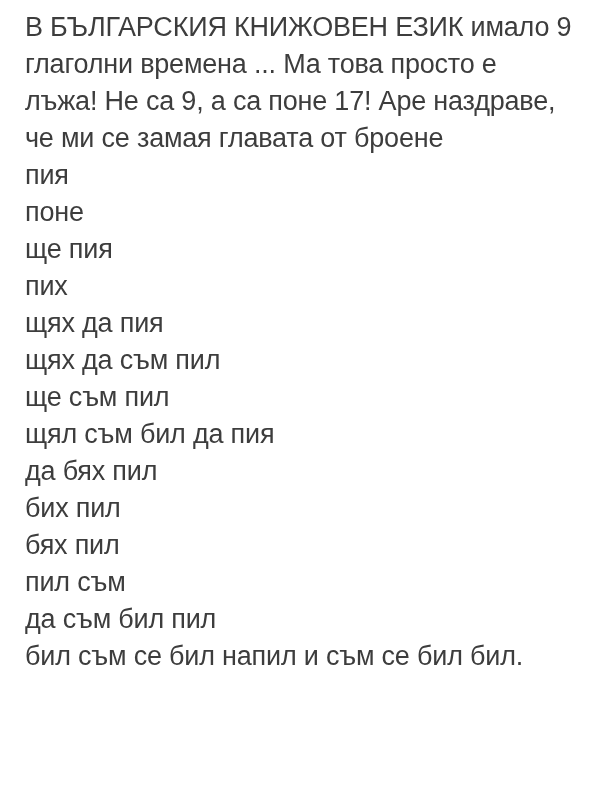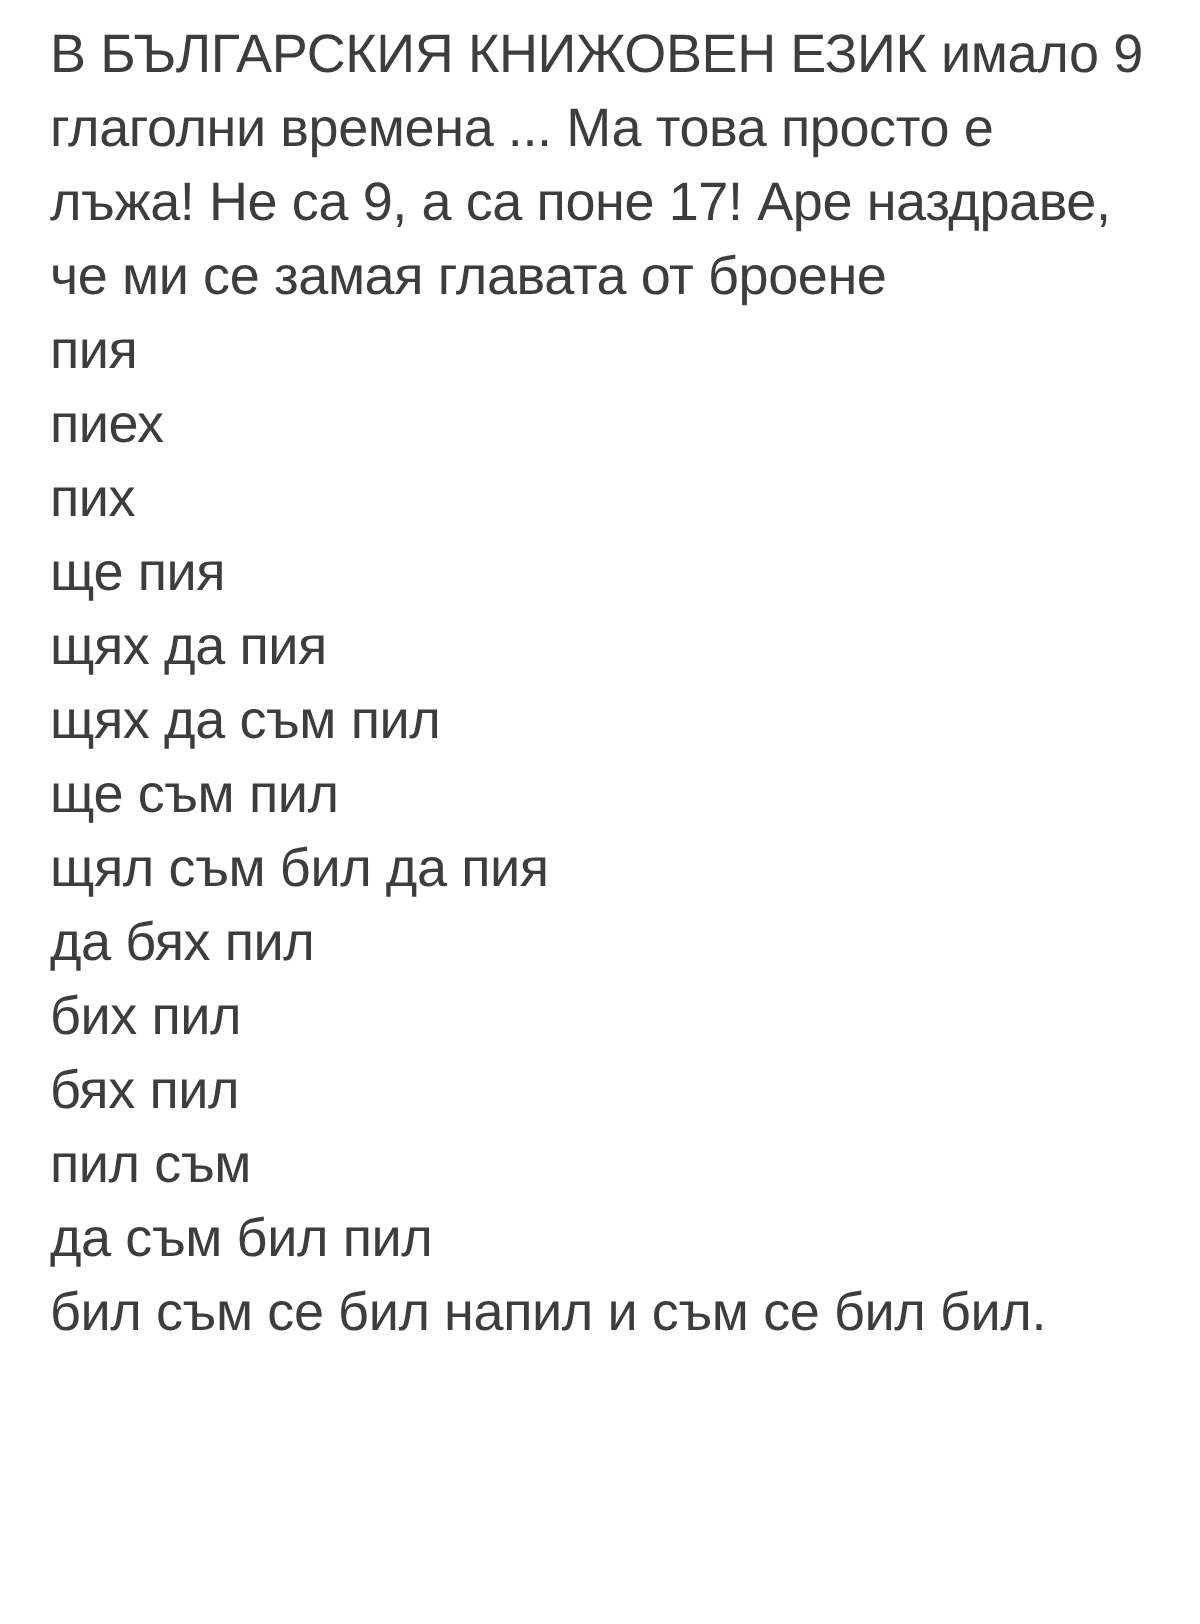--- a/index.html
+++ b/index.html
@@ -39,7 +39,7 @@
   <p class="line">че ми се замая главата от броене</p>
 
   <p class="line">пия</p>
-  <p class="line">пиех</p>
+  <p class="line">поне</p>
   <p class="line">пих</p>
   <p class="line">ще пия</p>
   <p class="line">щях да пия</p>

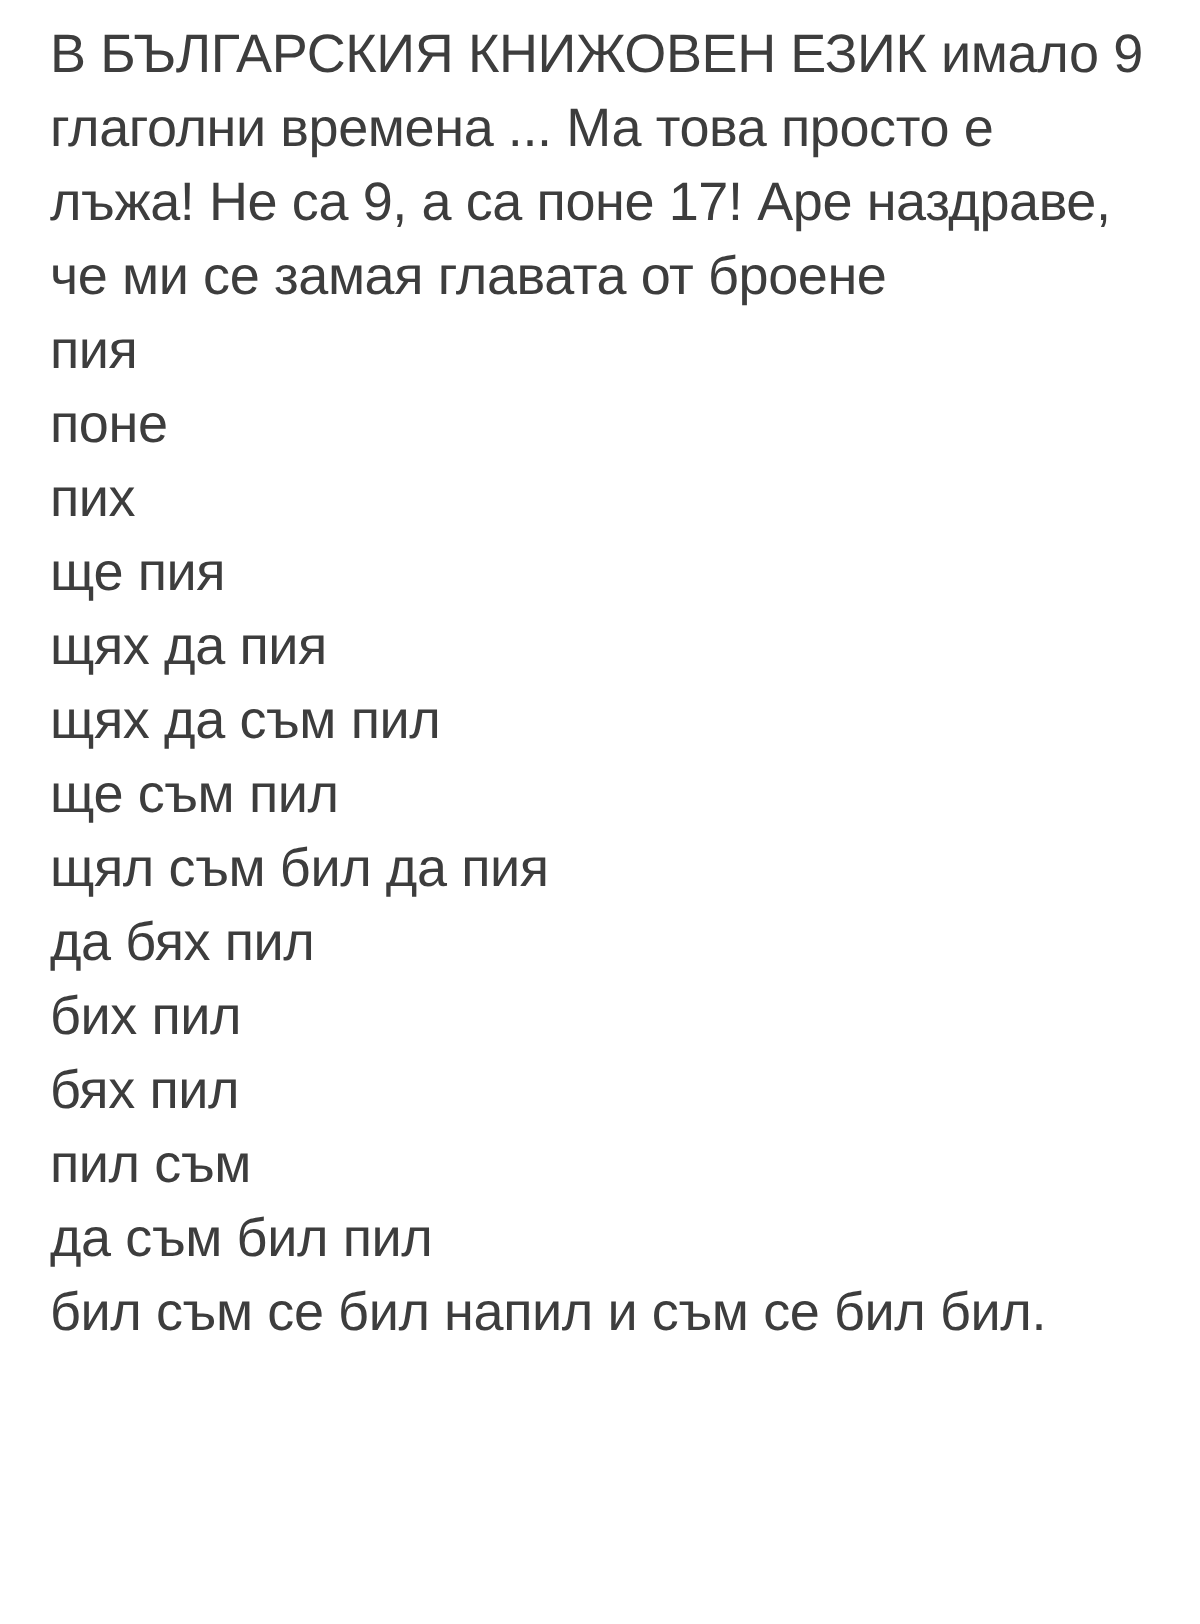--- a/index.html
+++ b/index.html
@@ -40,8 +40,8 @@
 
   <p class="line">пия</p>
   <p class="line">поне</p>
+  <p class="line">ще пия</p>
   <p class="line">пих</p>
-  <p class="line">ще пия</p>
   <p class="line">щях да пия</p>
   <p class="line">щях да съм пил</p>
   <p class="line">ще съм пил</p>

